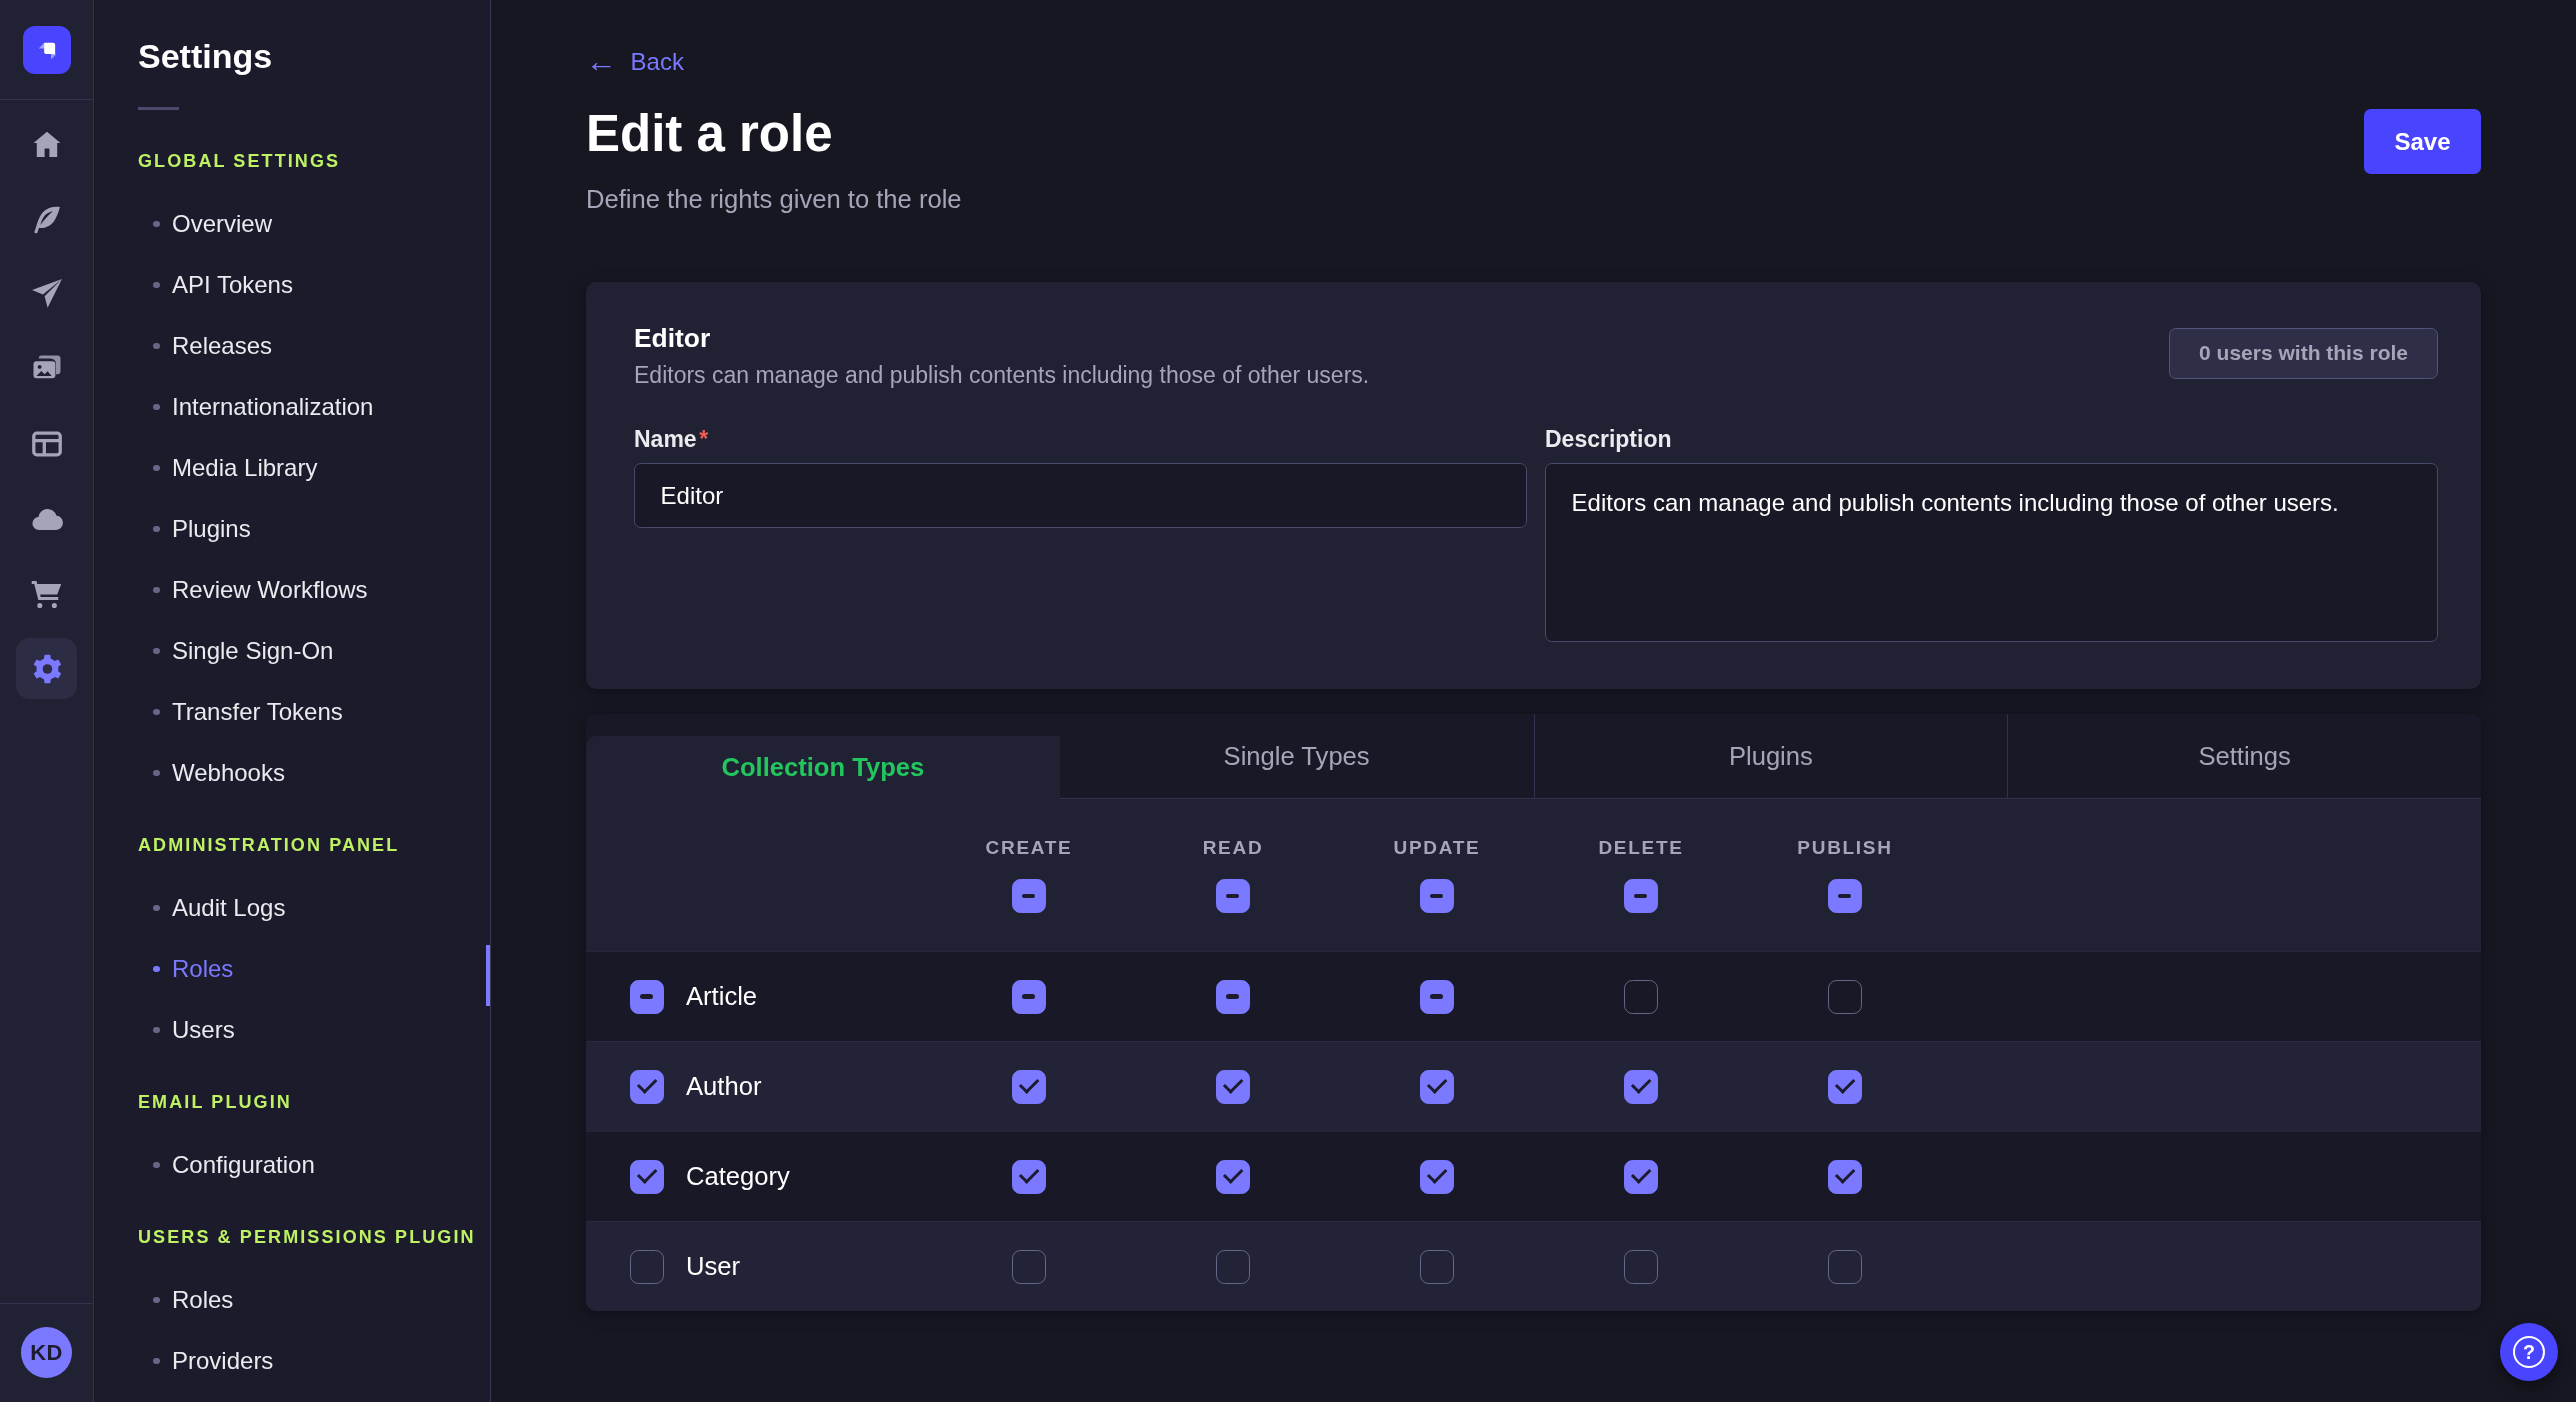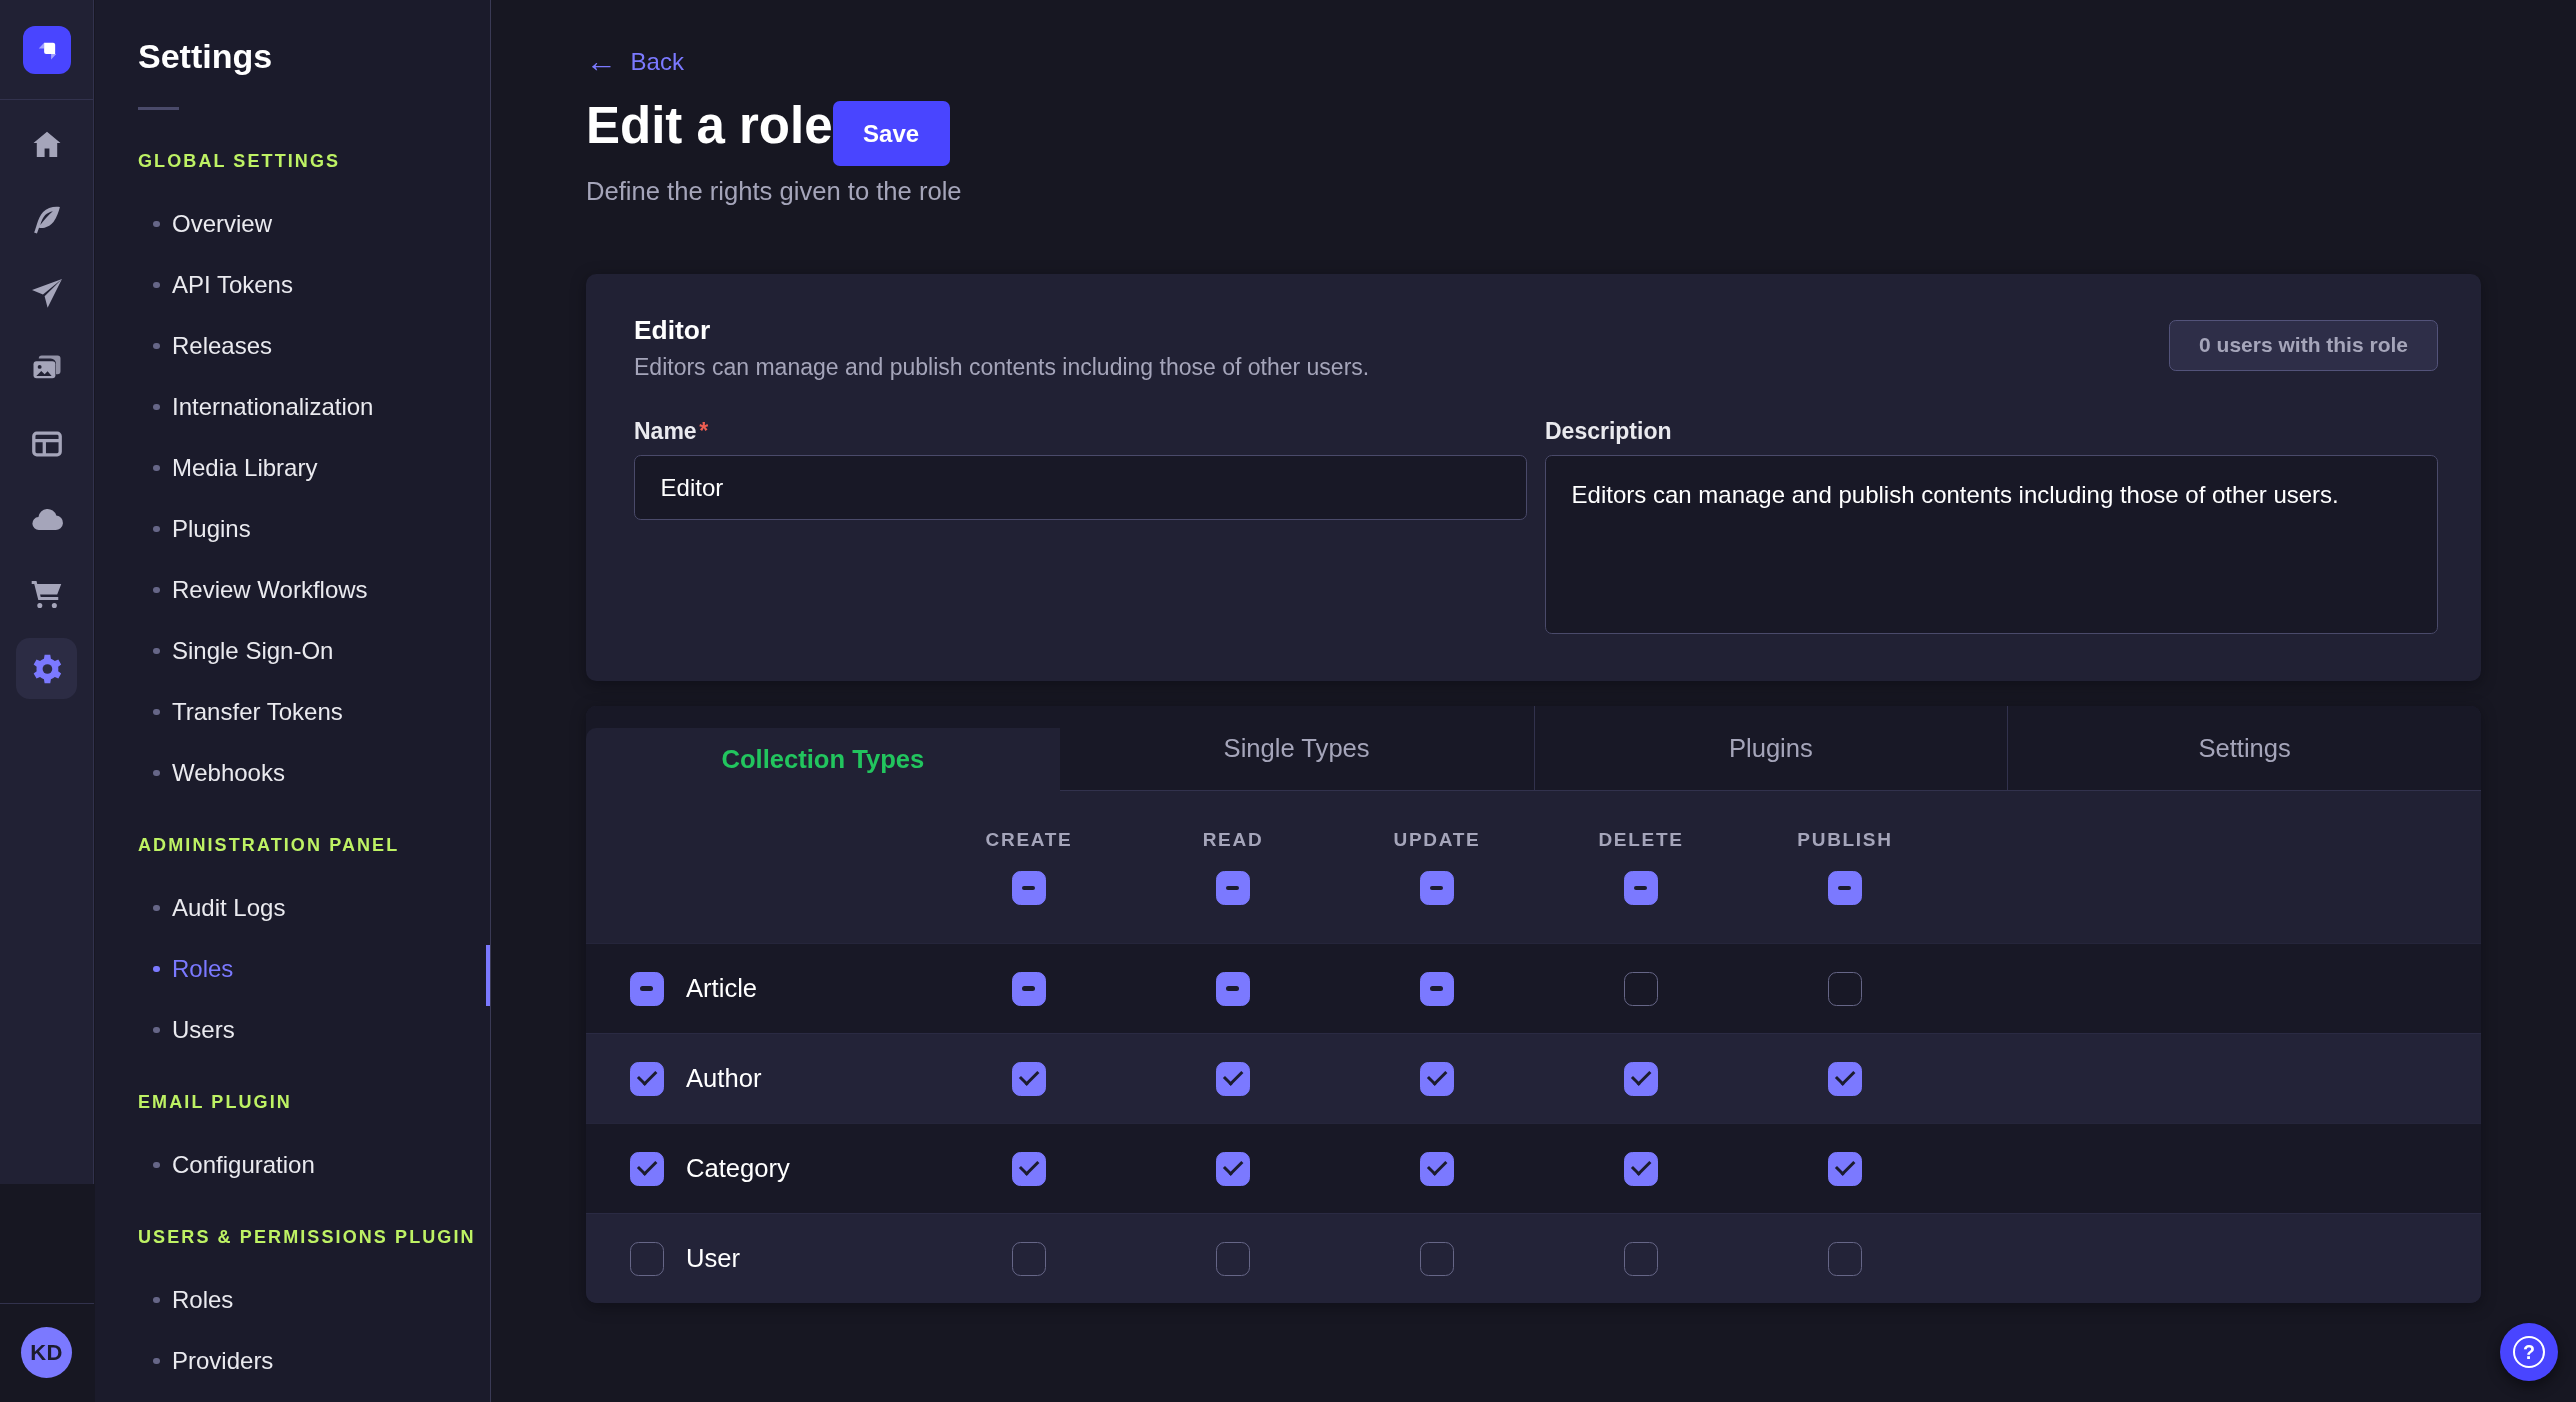--- a/index.html
+++ b/index.html
@@ -37,7 +37,7 @@
   .main { position:absolute; left:491px; top:0; right:0; bottom:0; background:#171722; padding:48px 95px 0 95px; }
   .back-row { display:inline-flex; align-items:center; gap:13.6px; color:#7b79ff; font-size:24px; cursor:pointer; }
   .back-arrow { font-size:31px; line-height:24px; }
-  .title-row { display:flex; justify-content:flex-start; align-items:flex-start; margin-top:22px; }
+  .title-row { display:flex; justify-content:space-between; align-items:flex-start; margin-top:30px; }
   .page-title { font-size:51px; font-weight:bold; line-height:1.1; }
   .save-btn { width:117px; height:65px; background:#4945ff; border:none; border-radius:6.8px; color:#fff; font-size:24px; font-weight:600; font-family:inherit; cursor:pointer; margin-top:3.4px; }
   .subtitle { margin-top:10.2px; font-size:25.6px; color:#a5a5ba; }

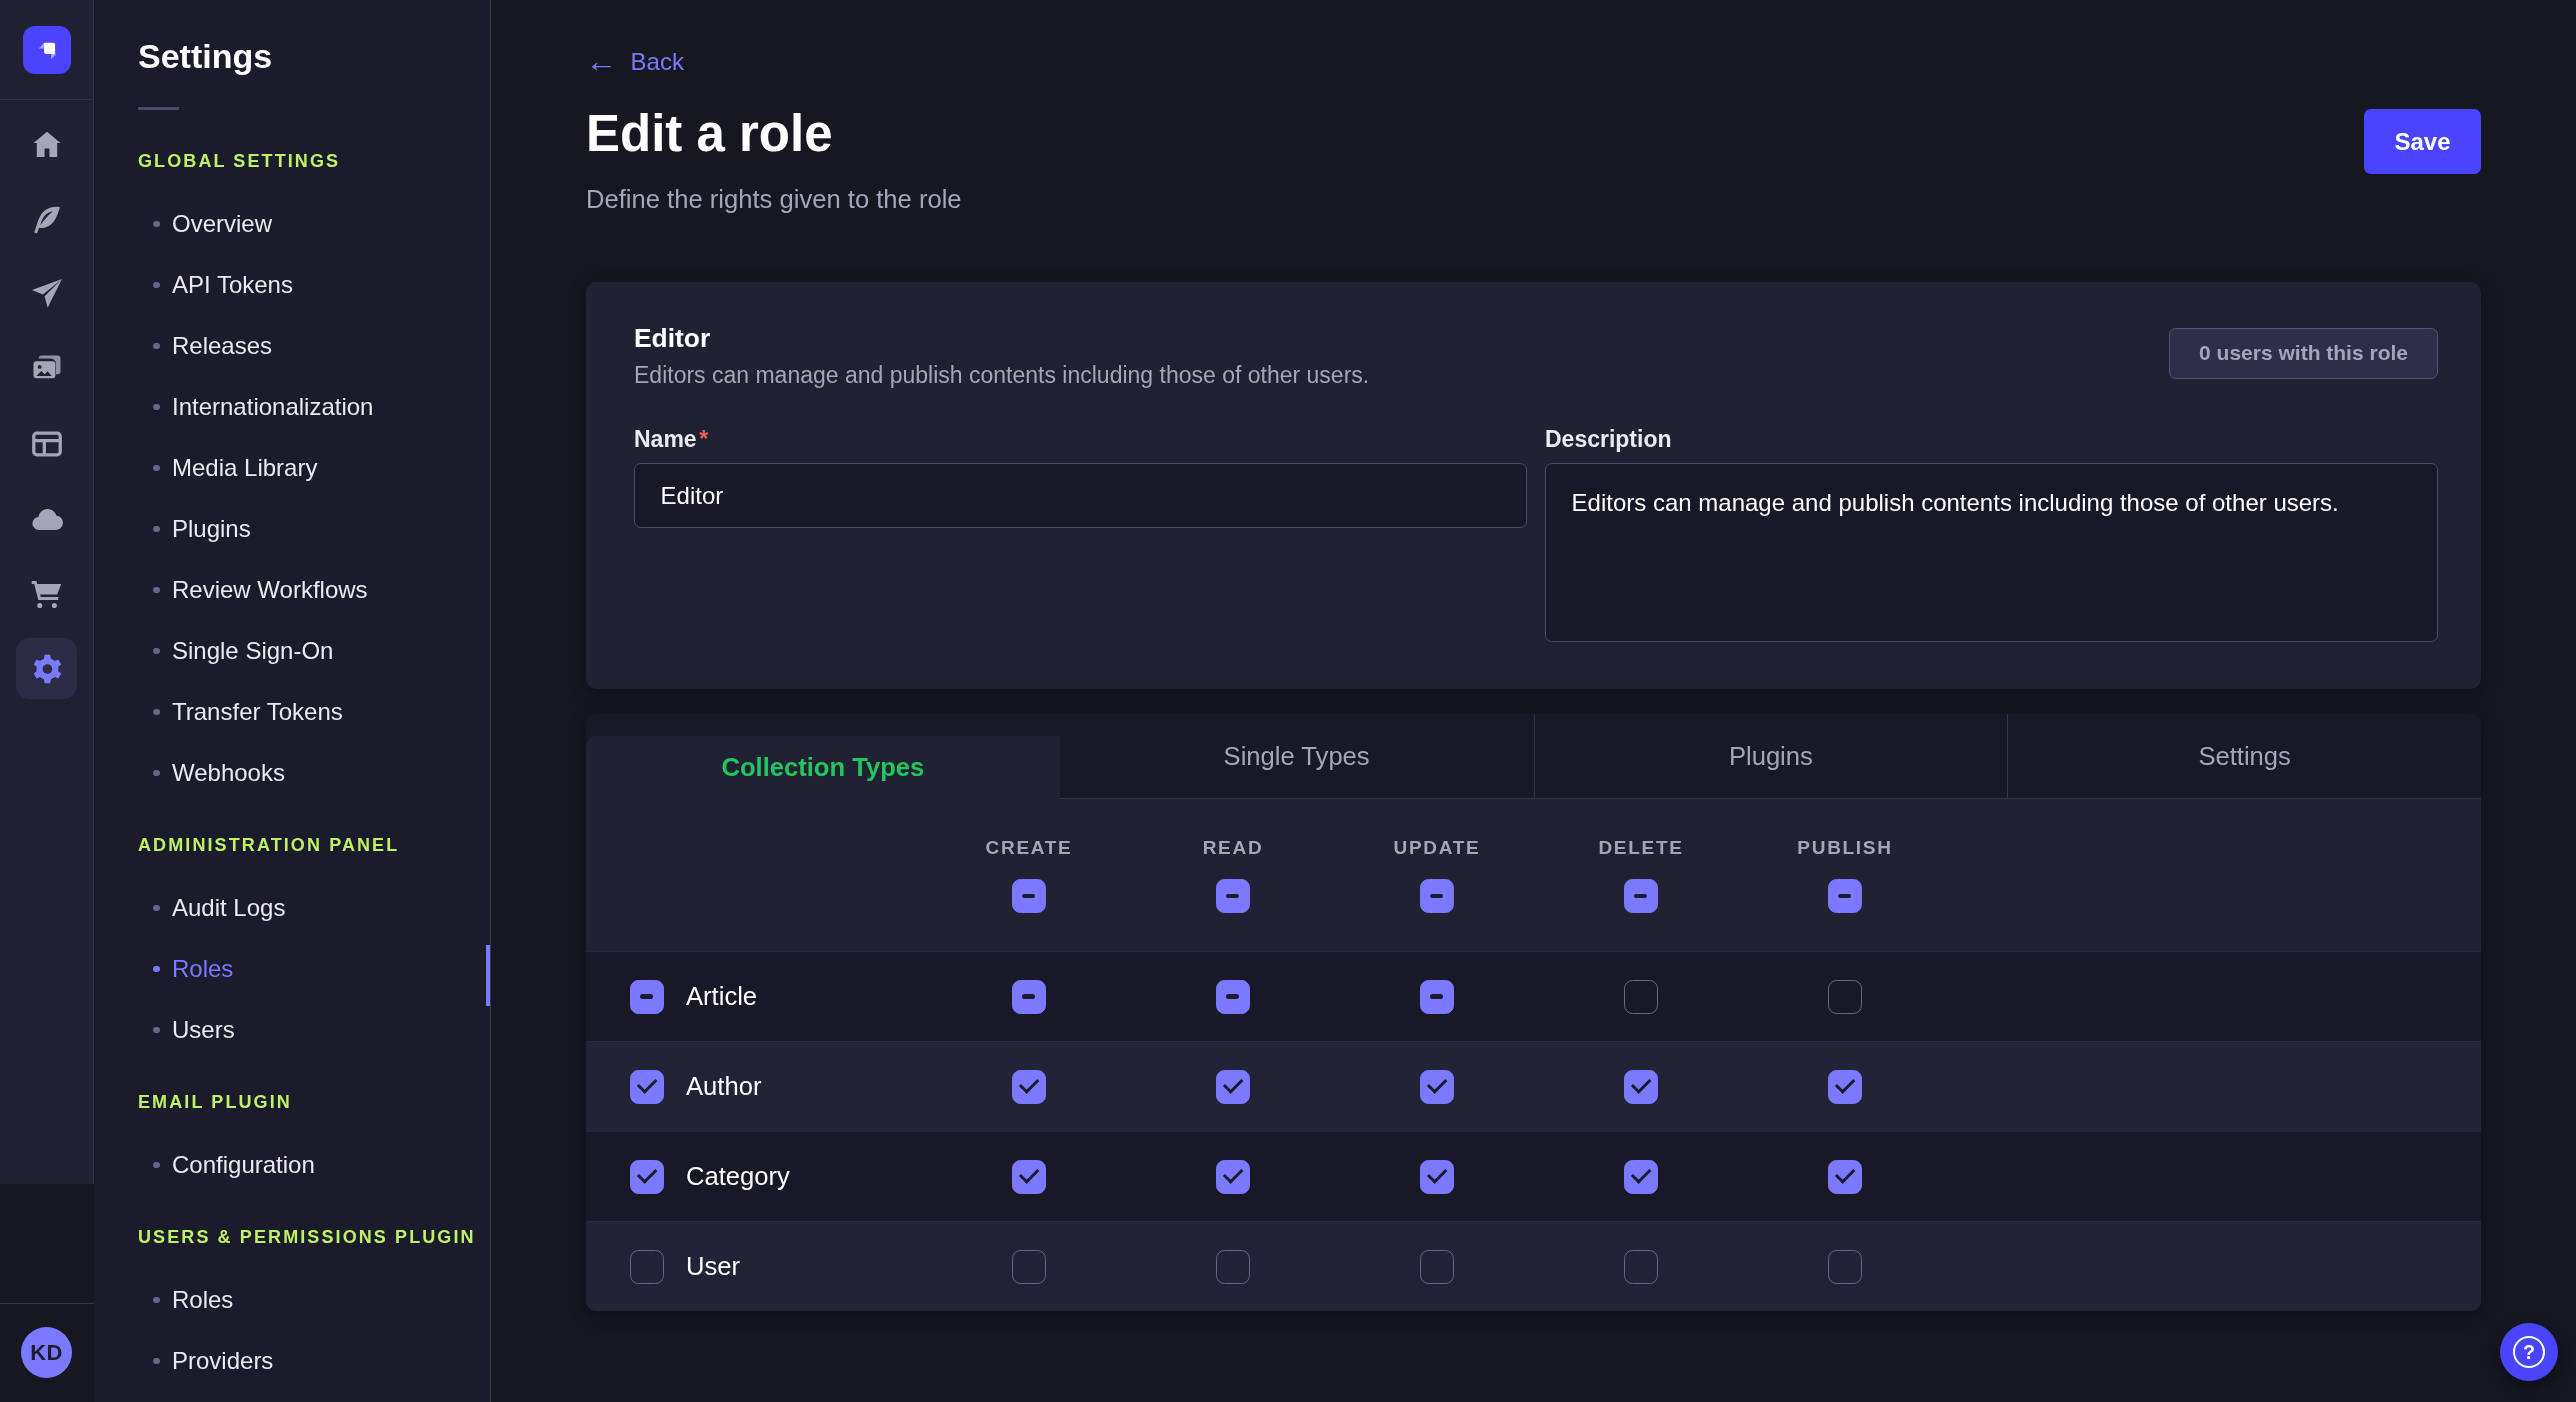--- a/index.html
+++ b/index.html
@@ -11,7 +11,7 @@
   }
 
   
-  .rail { position:absolute; left:0; top:0; width:94px; height:1184px; background:#212134; border-right:0.9px solid #32324d;padding-left:18px; }
+  .rail { position:absolute; left:0; top:0; width:94px; height:1402px; background:#212134; border-right:0.9px solid #32324d;padding-left:18px; }
   .logo { position:absolute; left:23px; top:25.6px; width:48px; height:48px; border-radius:12px; background:#4945ff; display:flex; align-items:center; justify-content:center; }
   .rail-divider { position:absolute; left:0; width:94px; height:0.9px; background:#32324d; }
   .rail-icon { position:absolute; left:0; width:93px; height:75px; display:flex; align-items:center; justify-content:center; color:#a5a5ba; }

